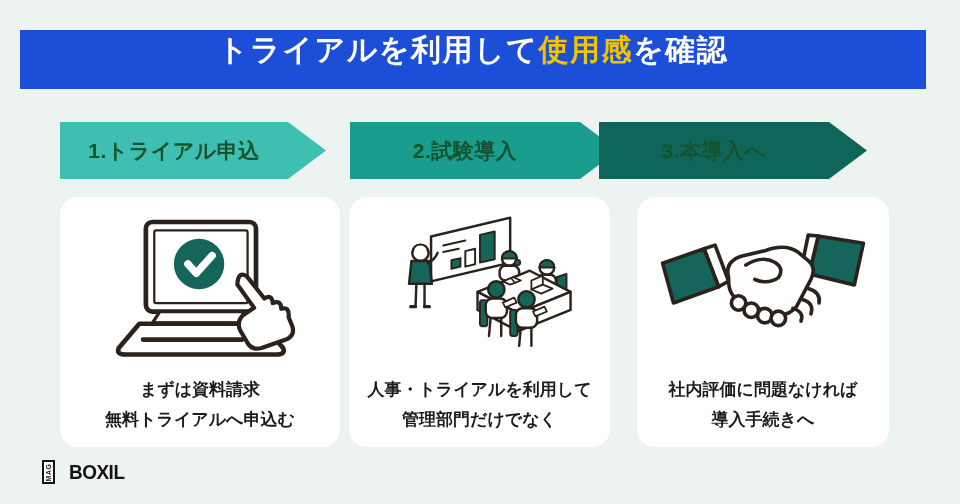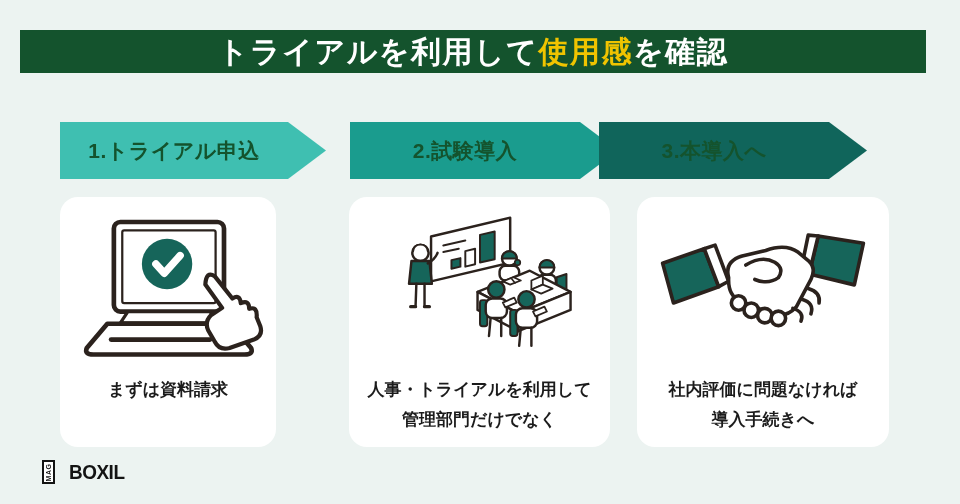--- a/index.html
+++ b/index.html
@@ -9,8 +9,8 @@
     font-family:"Liberation Sans","DejaVu Sans",sans-serif;
   }
   .banner{
-    position:absolute;left:20px;top:30px;width:906px;height:43px;
-    background:#14532d;display:flex;align-items:flex-end;justify-content:center;
+    position:absolute;left:20px;top:30px;width:906px;height:59px;
+    background:#1d4ed8;display:flex;align-items:flex-start;justify-content:center;
   }
   .banner .t{color:#ffffff;font-size:30px;font-weight:800;letter-spacing:1.5px;white-space:nowrap;}
   .banner .hl{color:#f0c400;}

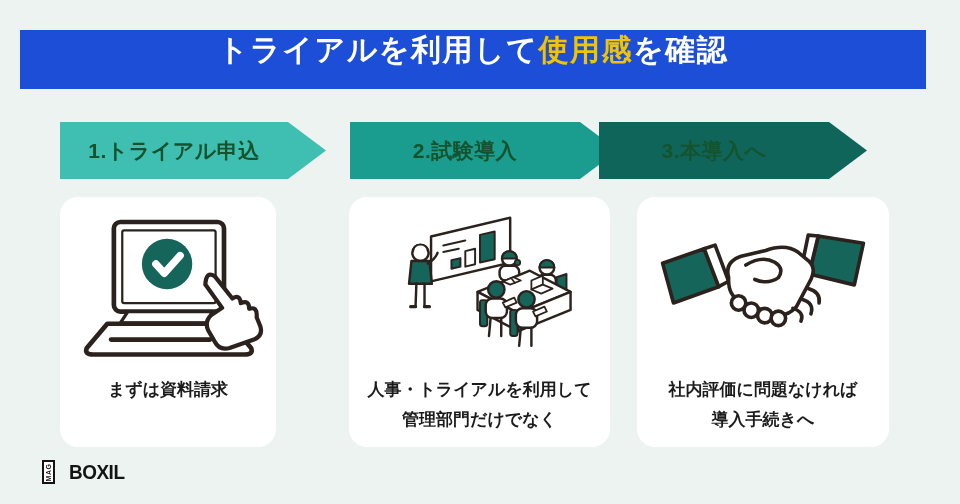--- a/index.html
+++ b/index.html
@@ -59,7 +59,7 @@
   <div class="lbl" style="width:230px;">3.本導入へ</div>
 </div>
 
-<div class="card" style="left:60px;width:216px;">
+<div class="card" style="left:60px;width:280px;">
   <div class="illus">
     <svg viewBox="0 0 210 160" width="196" height="150">
       <g stroke="#2b221d" stroke-linejoin="round" stroke-linecap="round" fill="none">

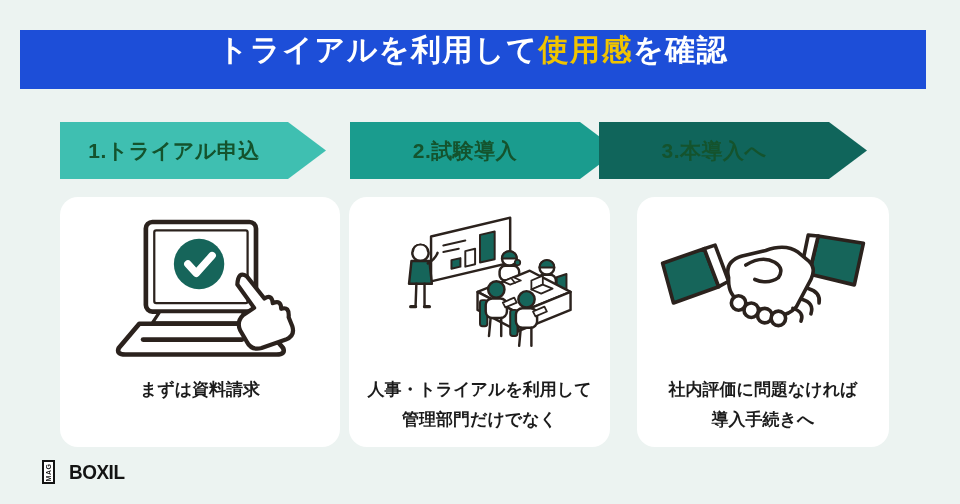--- a/index.html
+++ b/index.html
@@ -76,6 +76,7 @@
   </div>
   <p class="caption">
     <span>まずは資料請求</span><br>
+    <span>無料トライアルへ申込む</span>
   </p>
 </div>
 

